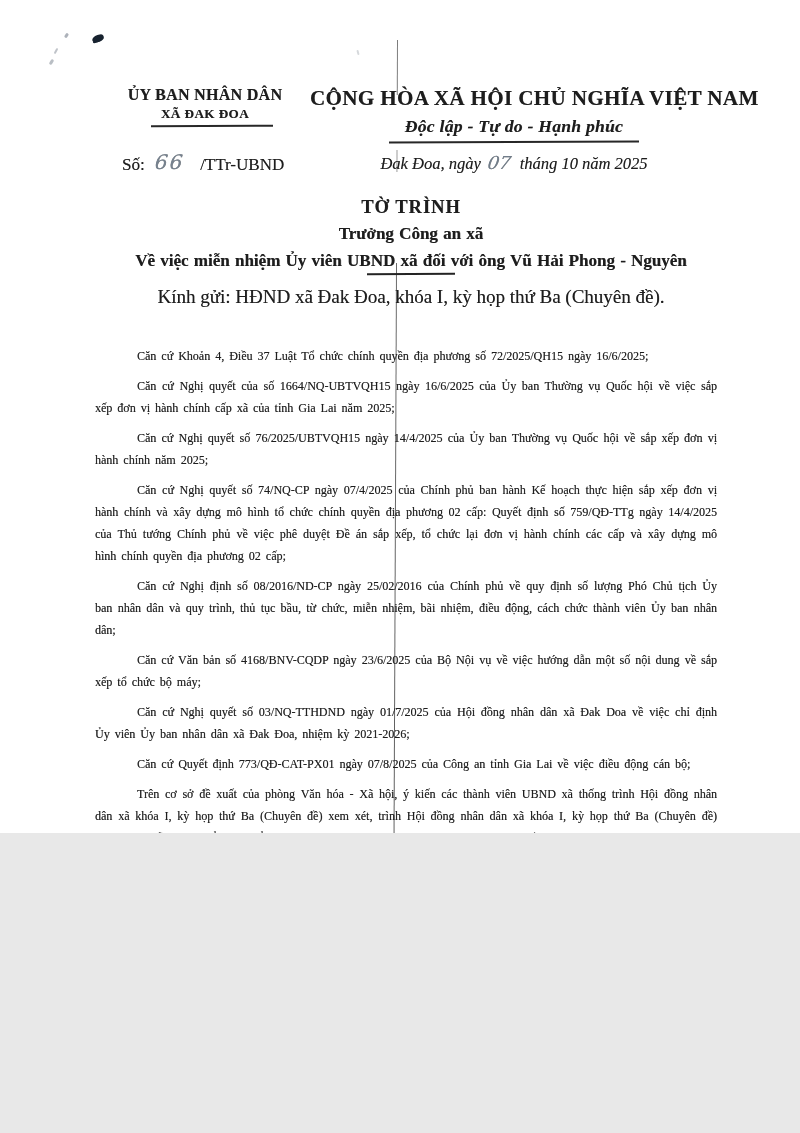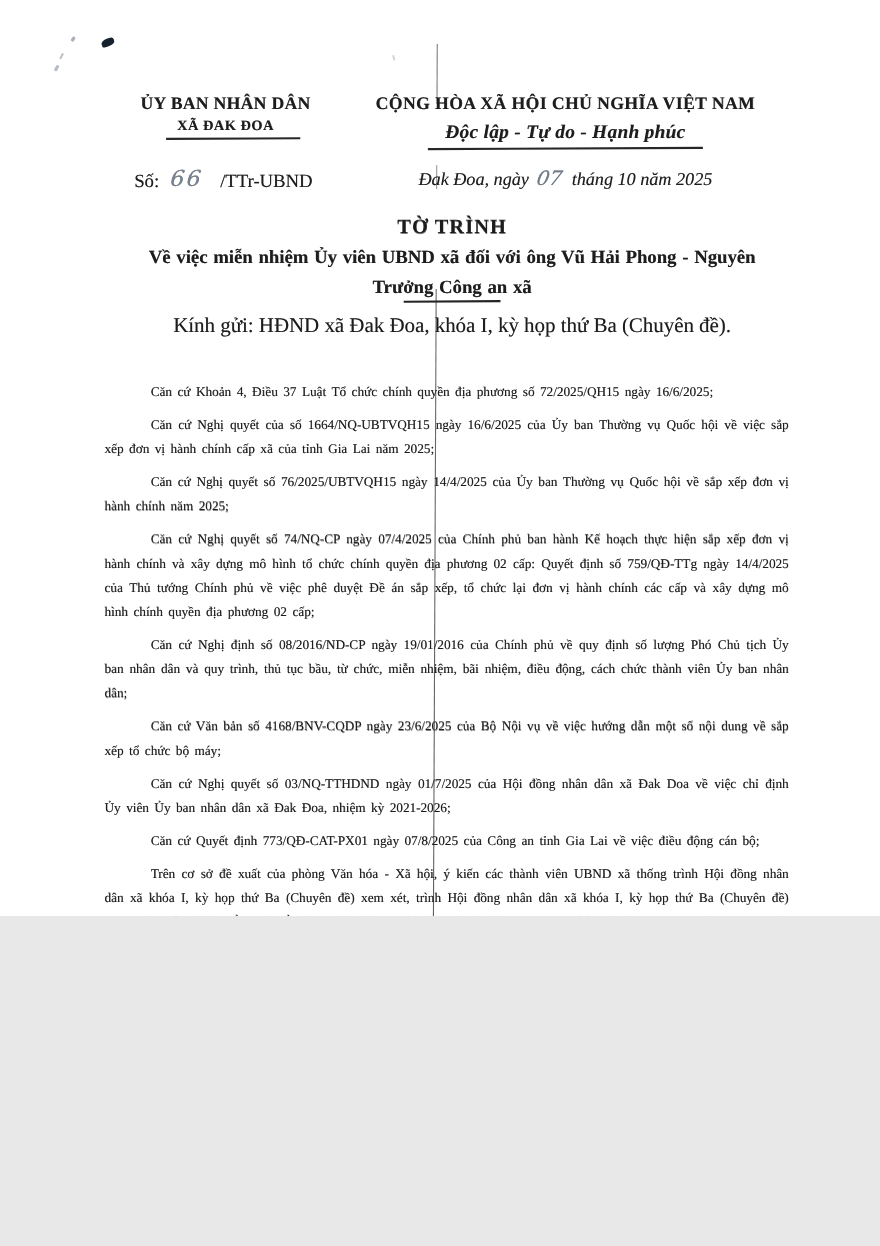--- a/index.html
+++ b/index.html
@@ -58,7 +58,7 @@
     text-align:center;font-weight:bold;
     text-shadow:0.3px 0.3px 0.4px rgba(20,20,20,.55);
   }
-  .national .l1{font-size:16px;letter-spacing:.4px;white-space:nowrap;}
+  .national .l1{font-size:21px;letter-spacing:.4px;white-space:nowrap;}
   .national .l2{font-size:17.5px;margin-top:5px;letter-spacing:.3px;font-style:italic;}
   .national-rule{width:250px;height:2px;background:#272727;margin:4px auto 0;transform:rotate(-.25deg);}
   .dateline{

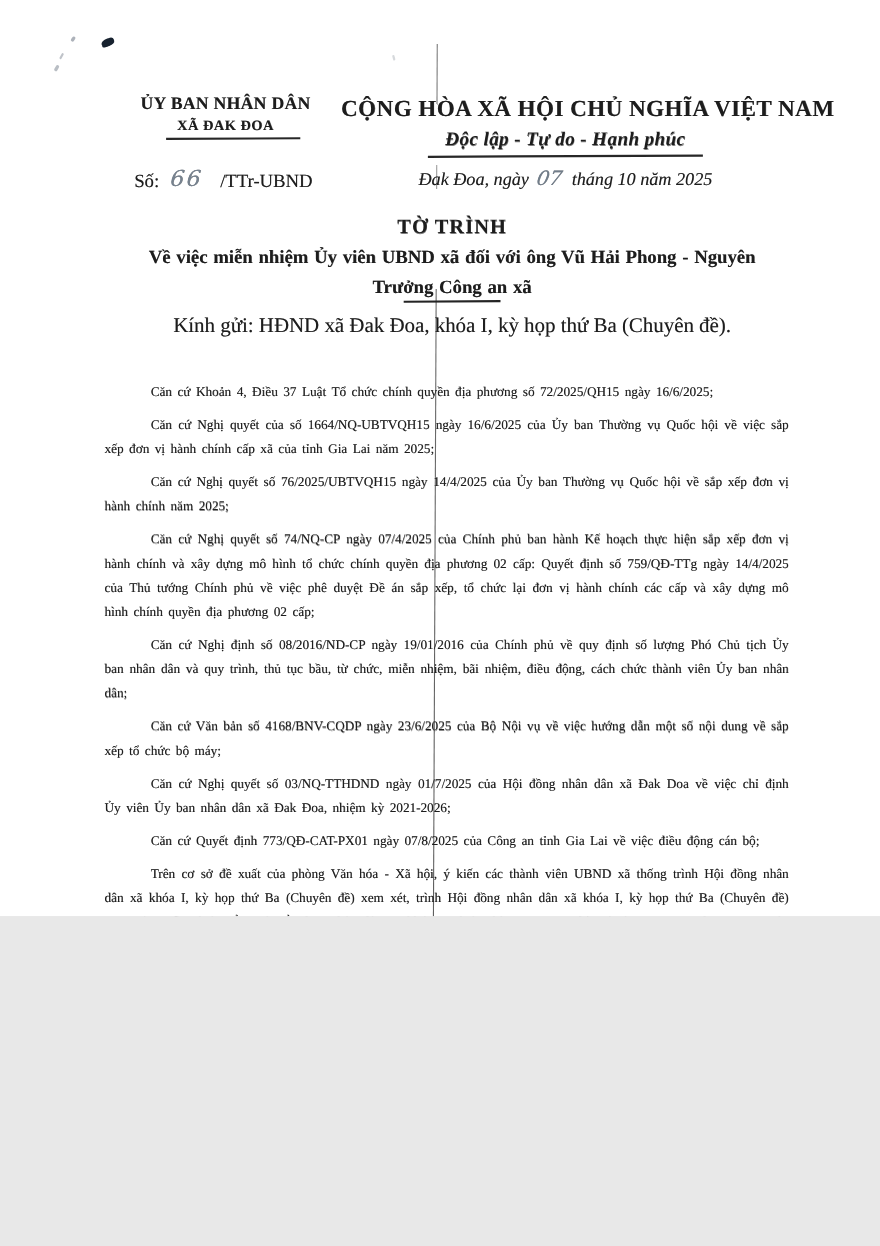--- a/index.html
+++ b/index.html
@@ -125,8 +125,8 @@
 
   <div class="title-block">
     <div class="doc-title">TỜ TRÌNH</div>
+    <div class="subject">Trưởng Công an xã</div>
     <div class="subject">Về việc miễn nhiệm Ủy viên UBND xã đối với ông Vũ Hải Phong - Nguyên</div>
-    <div class="subject">Trưởng Công an xã</div>
     <div class="subject-rule"></div>
   </div>
 

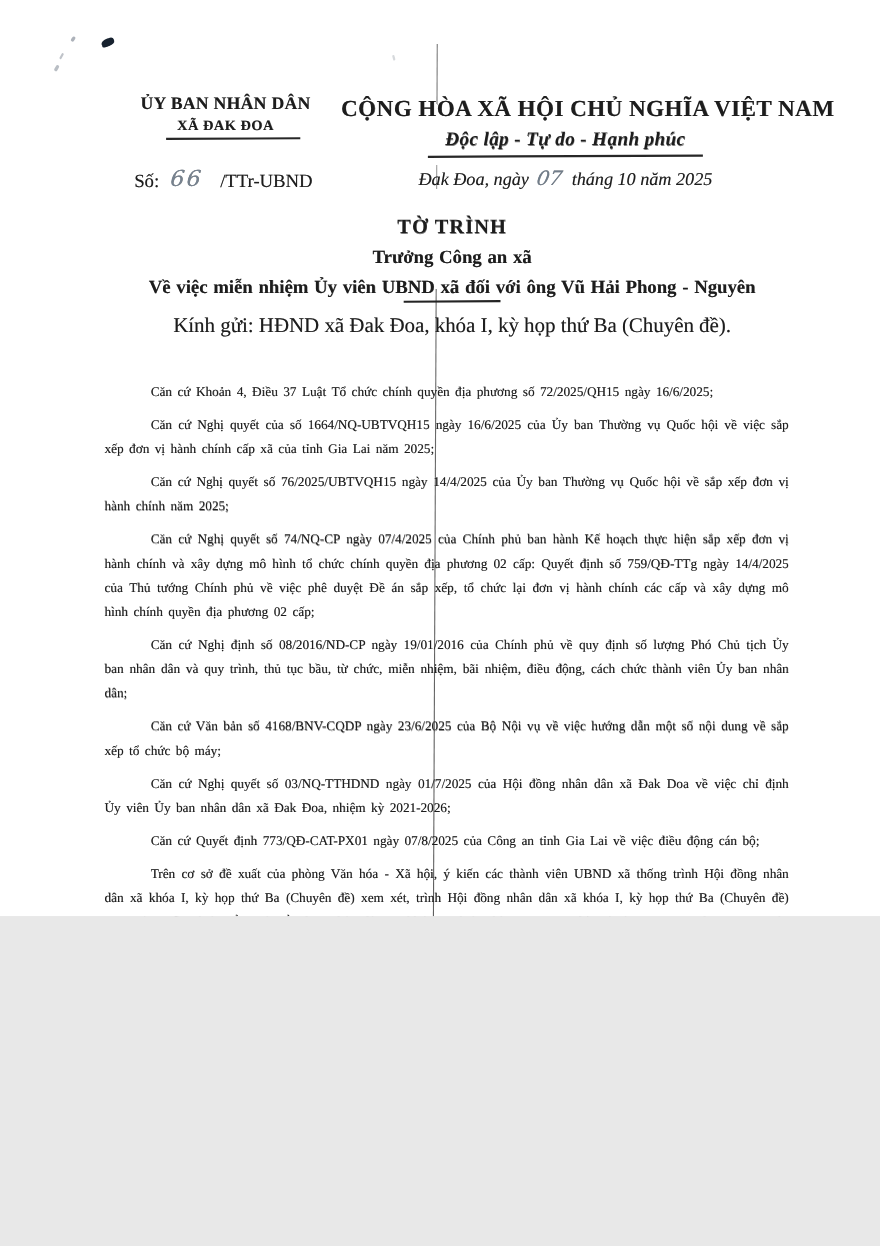--- a/index.html
+++ b/index.html
@@ -137,7 +137,7 @@
     <p>Căn cứ Nghị quyết của số 1664/NQ-UBTVQH15 ngày 16/6/2025 của Ủy ban Thường vụ Quốc hội về việc sắp xếp đơn vị hành chính cấp xã của tỉnh Gia Lai năm 2025;</p>
     <p>Căn cứ Nghị quyết số 76/2025/UBTVQH15 ngày 14/4/2025 của Ủy ban Thường vụ Quốc hội về sắp xếp đơn vị hành chính năm 2025;</p>
     <p>Căn cứ Nghị quyết số 74/NQ-CP ngày 07/4/2025 của Chính phủ ban hành Kế hoạch thực hiện sắp xếp đơn vị hành chính và xây dựng mô hình tổ chức chính quyền địa phương 02 cấp: Quyết định số 759/QĐ-TTg ngày 14/4/2025 của Thủ tướng Chính phủ về việc phê duyệt Đề án sắp xếp, tổ chức lại đơn vị hành chính các cấp và xây dựng mô hình chính quyền địa phương 02 cấp;</p>
-    <p>Căn cứ Nghị định số 08/2016/ND-CP ngày 19/01/2016 của Chính phủ về quy định số lượng Phó Chủ tịch Ủy ban nhân dân và quy trình, thủ tục bầu, từ chức, miễn nhiệm, bãi nhiệm, điều động, cách chức thành viên Ủy ban nhân dân;</p>
+    <p>Căn cứ Nghị định số 08/2016/ND-CP ngày 25/02/2016 của Chính phủ về quy định số lượng Phó Chủ tịch Ủy ban nhân dân và quy trình, thủ tục bầu, từ chức, miễn nhiệm, bãi nhiệm, điều động, cách chức thành viên Ủy ban nhân dân;</p>
     <p>Căn cứ Văn bản số 4168/BNV-CQDP ngày 23/6/2025 của Bộ Nội vụ về việc hướng dẫn một số nội dung về sắp xếp tổ chức bộ máy;</p>
     <p>Căn cứ Nghị quyết số 03/NQ-TTHDND ngày 01/7/2025 của Hội đồng nhân dân xã Đak Doa về việc chỉ định Ủy viên Ủy ban nhân dân xã Đak Đoa, nhiệm kỳ 2021-2026;</p>
     <p>Căn cứ Quyết định 773/QĐ-CAT-PX01 ngày 07/8/2025 của Công an tỉnh Gia Lai về việc điều động cán bộ;</p>

